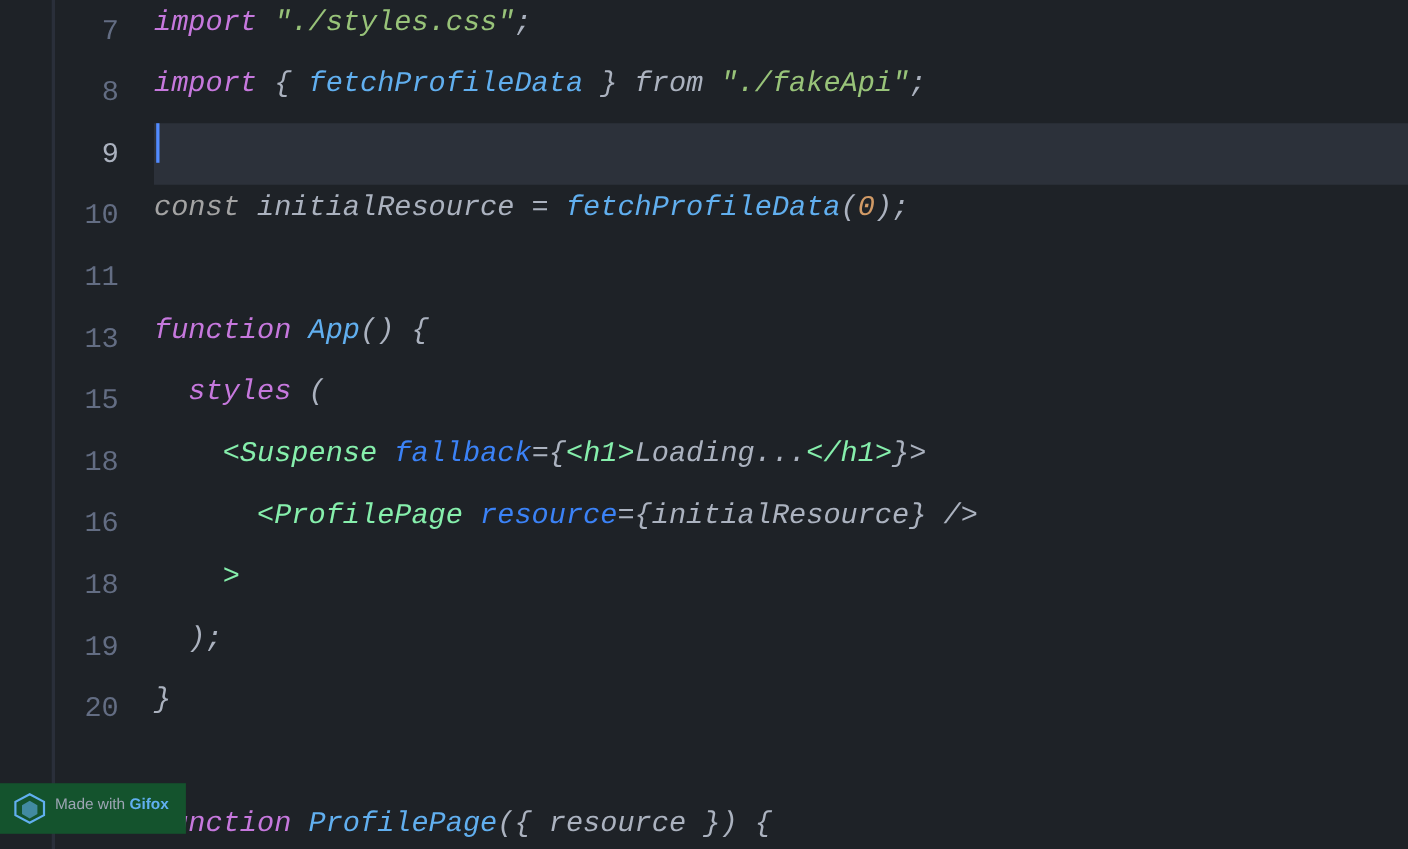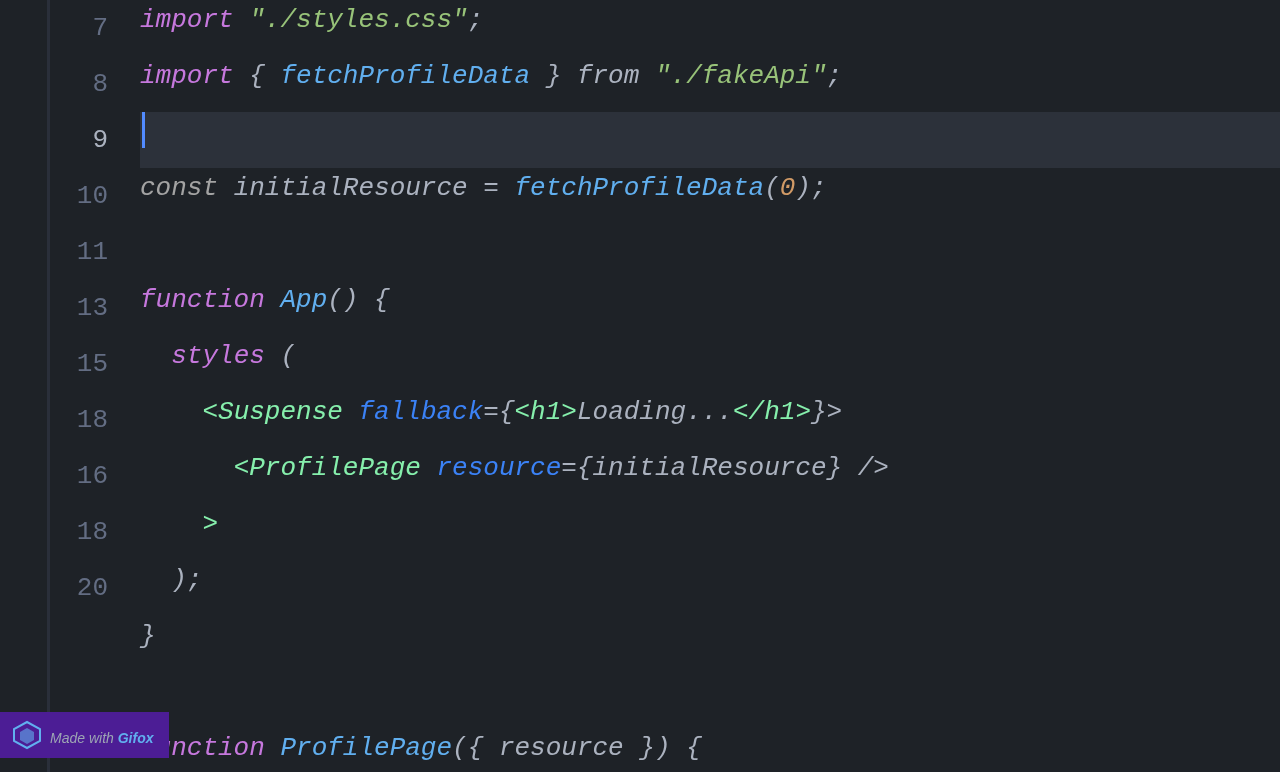--- a/index.html
+++ b/index.html
@@ -138,6 +138,7 @@
       <div class="line-number">18</div>
       <div class="line-number">16</div>
       <div class="line-number">18</div>
+      <div class="line-number">19</div>
       <div class="line-number">20</div>
     </div>
 

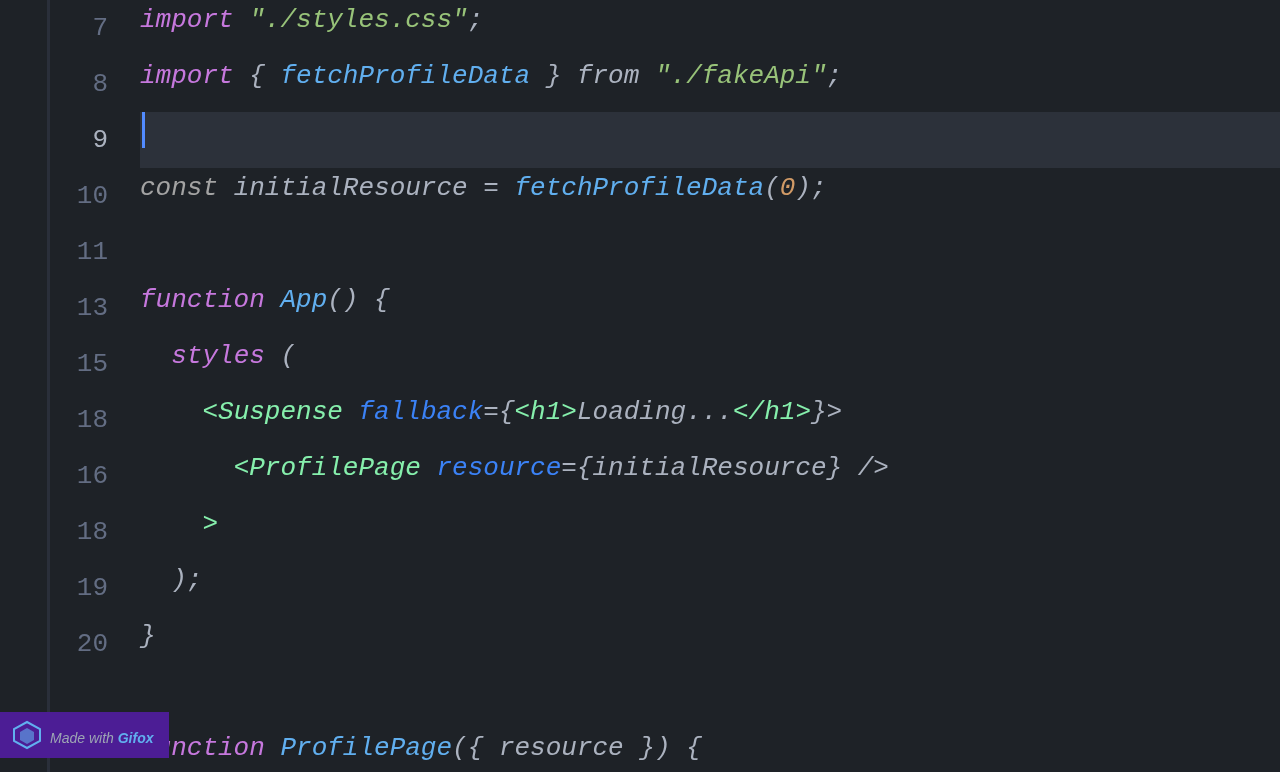--- a/index.html
+++ b/index.html
@@ -96,12 +96,11 @@
       bottom: 14px;
       left: 0;
       display: flex;
-      align-items: flex-end;
+      align-items: flex-start;
       gap: 8px;
-      background-color: #4c1d95;
+      background-color: #14532d;
       padding: 8px 16px 8px 12px;
       z-index: 10;
-      font-style: italic;
     }
 
     .watermark-icon {

